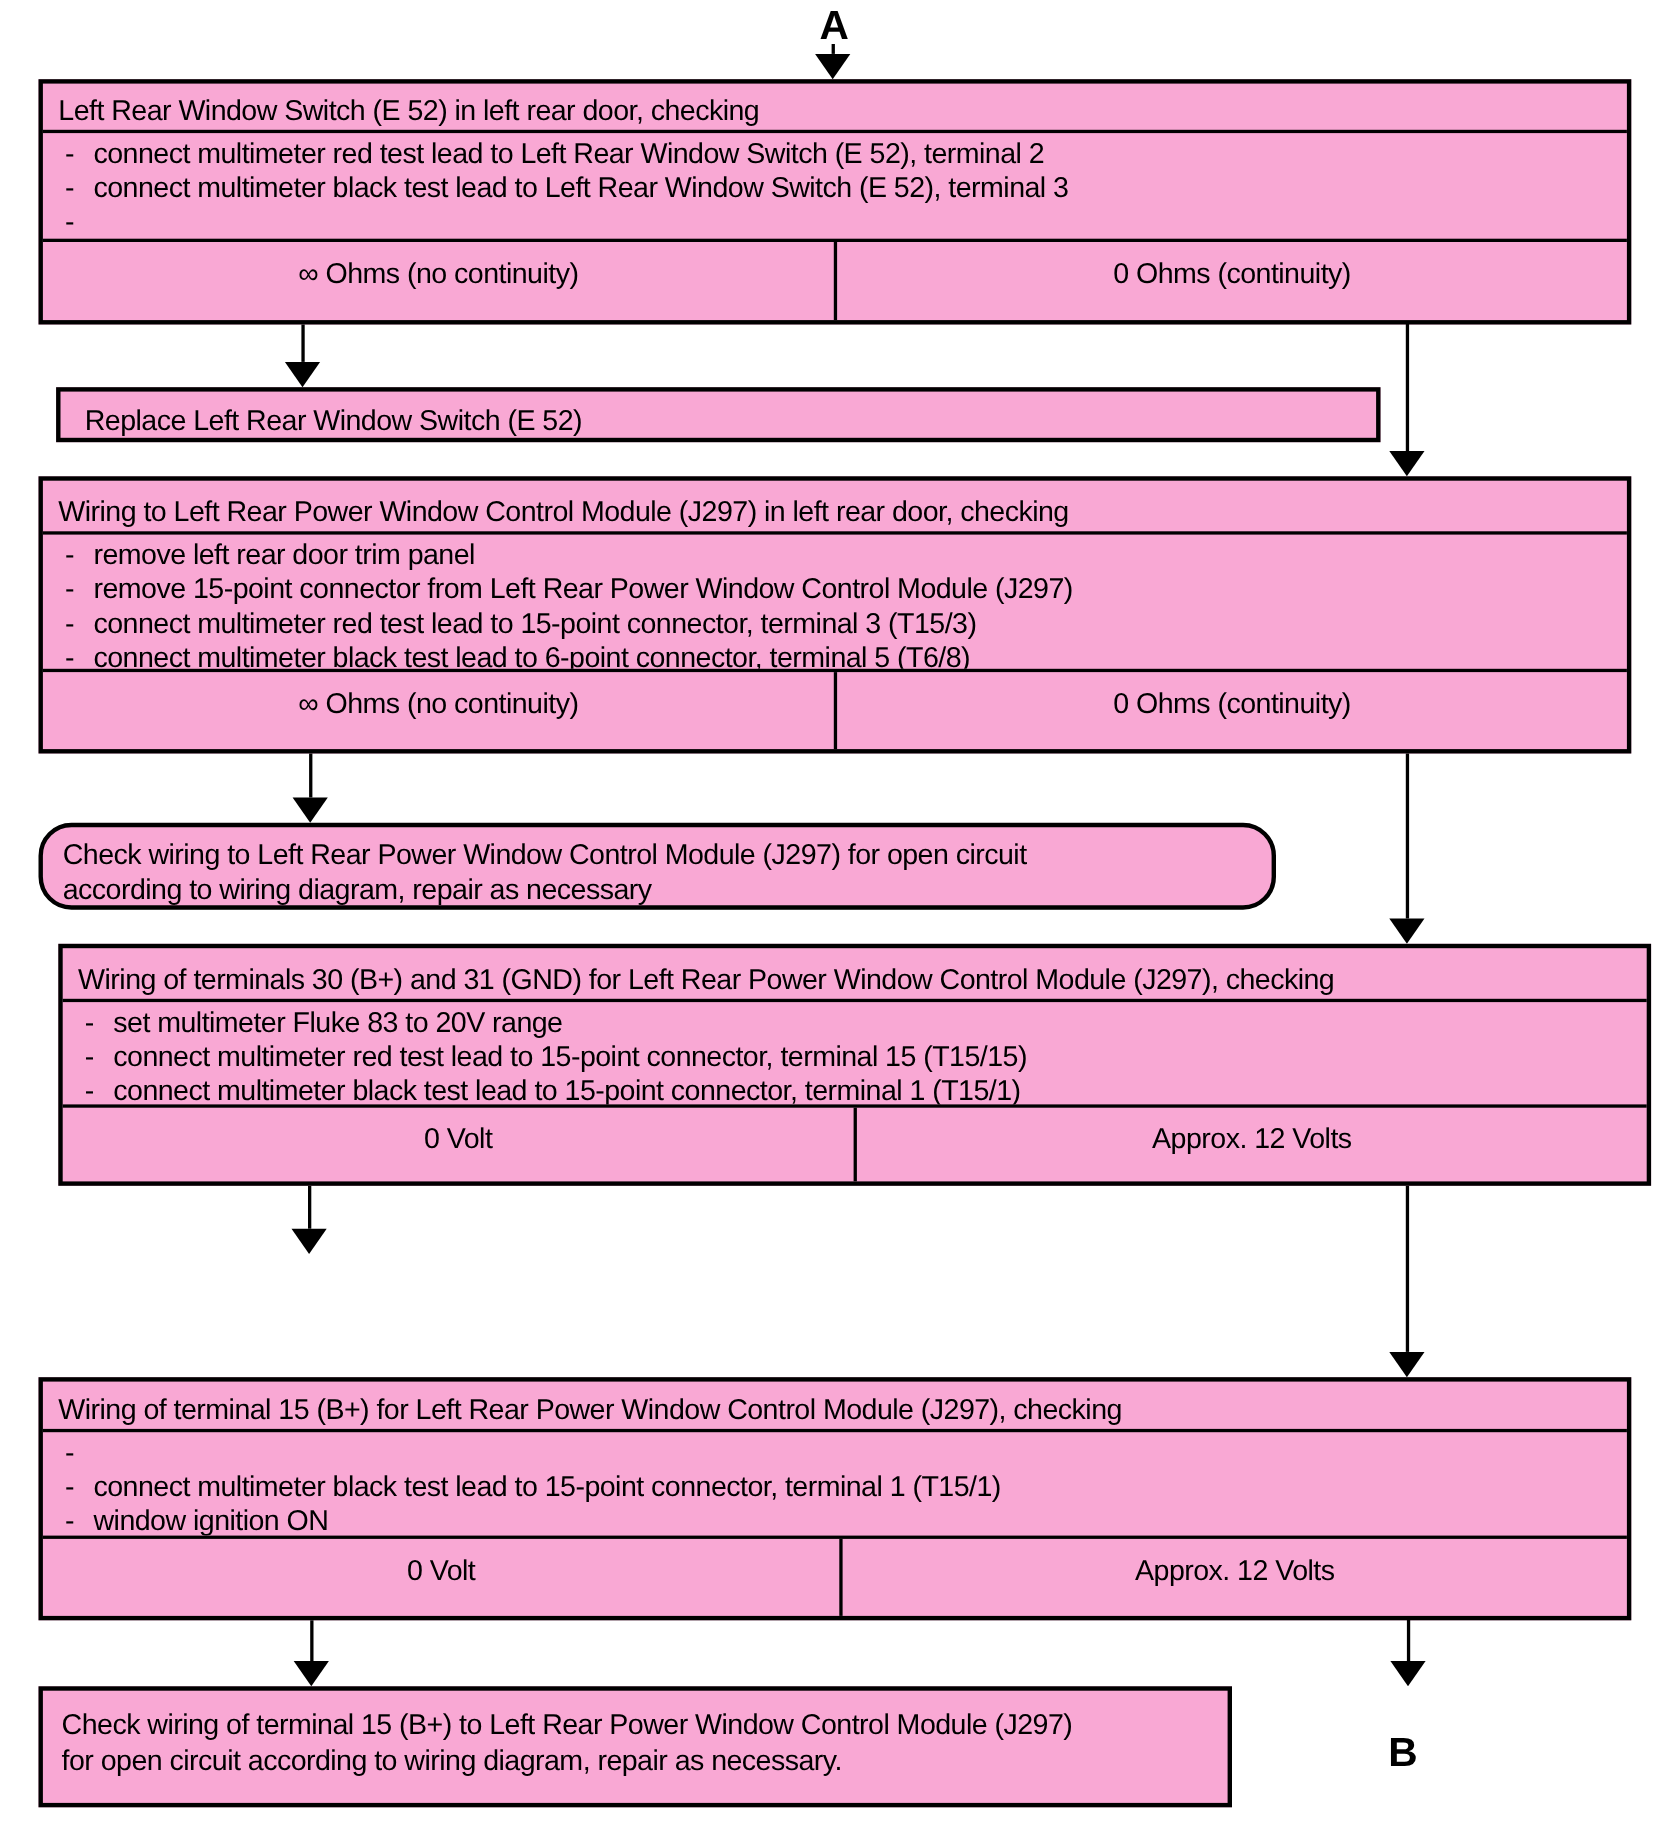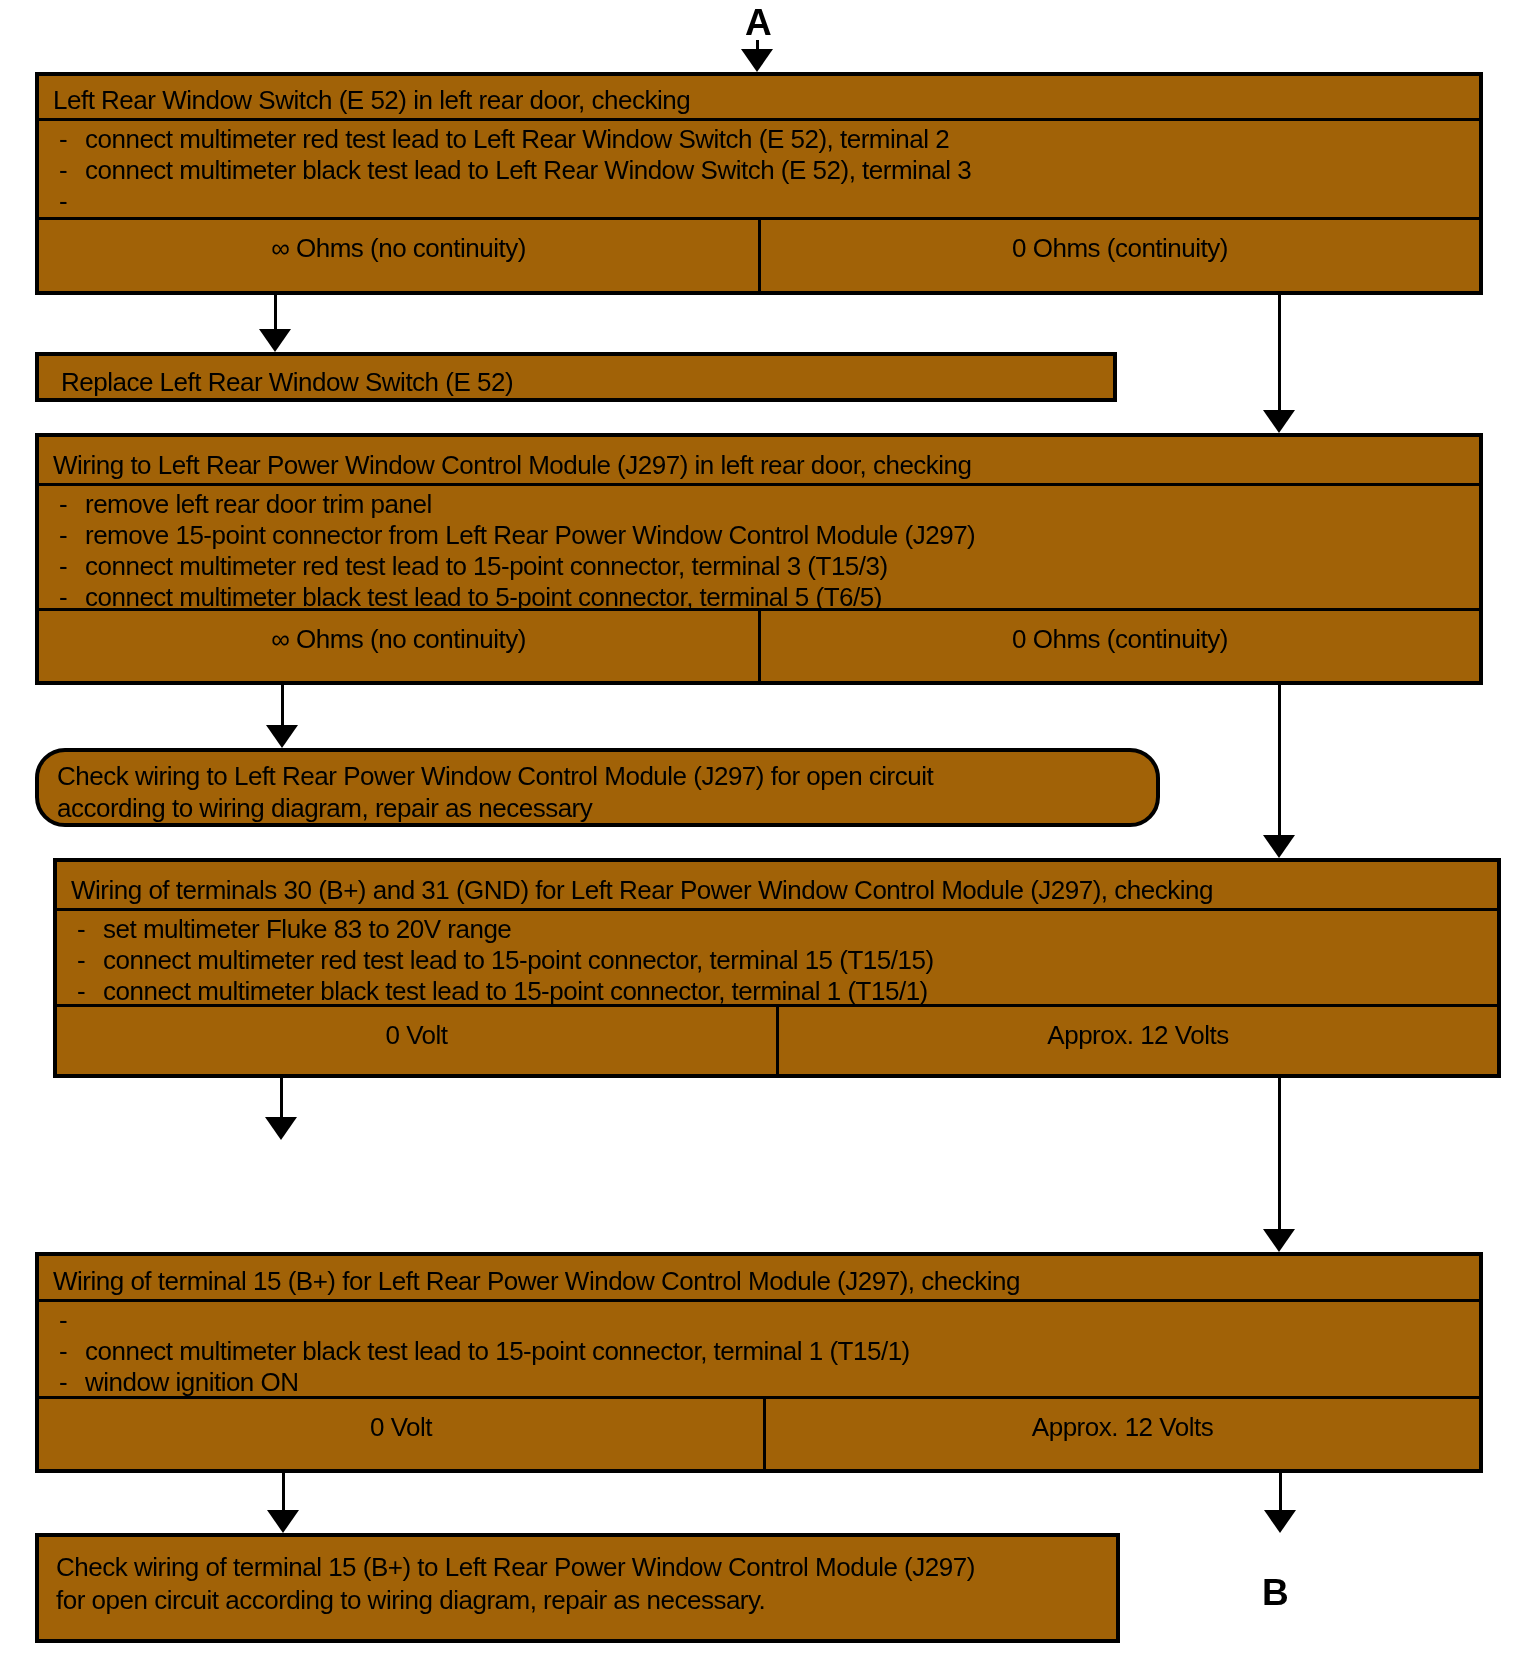--- a/index.html
+++ b/index.html
@@ -22,7 +22,7 @@
   .box{
     position:absolute;
     border:4px solid #000;
-    background:#a16207;
+    background:#f9a8d4;
     box-sizing:border-box;
     display:flex;
     flex-direction:column;

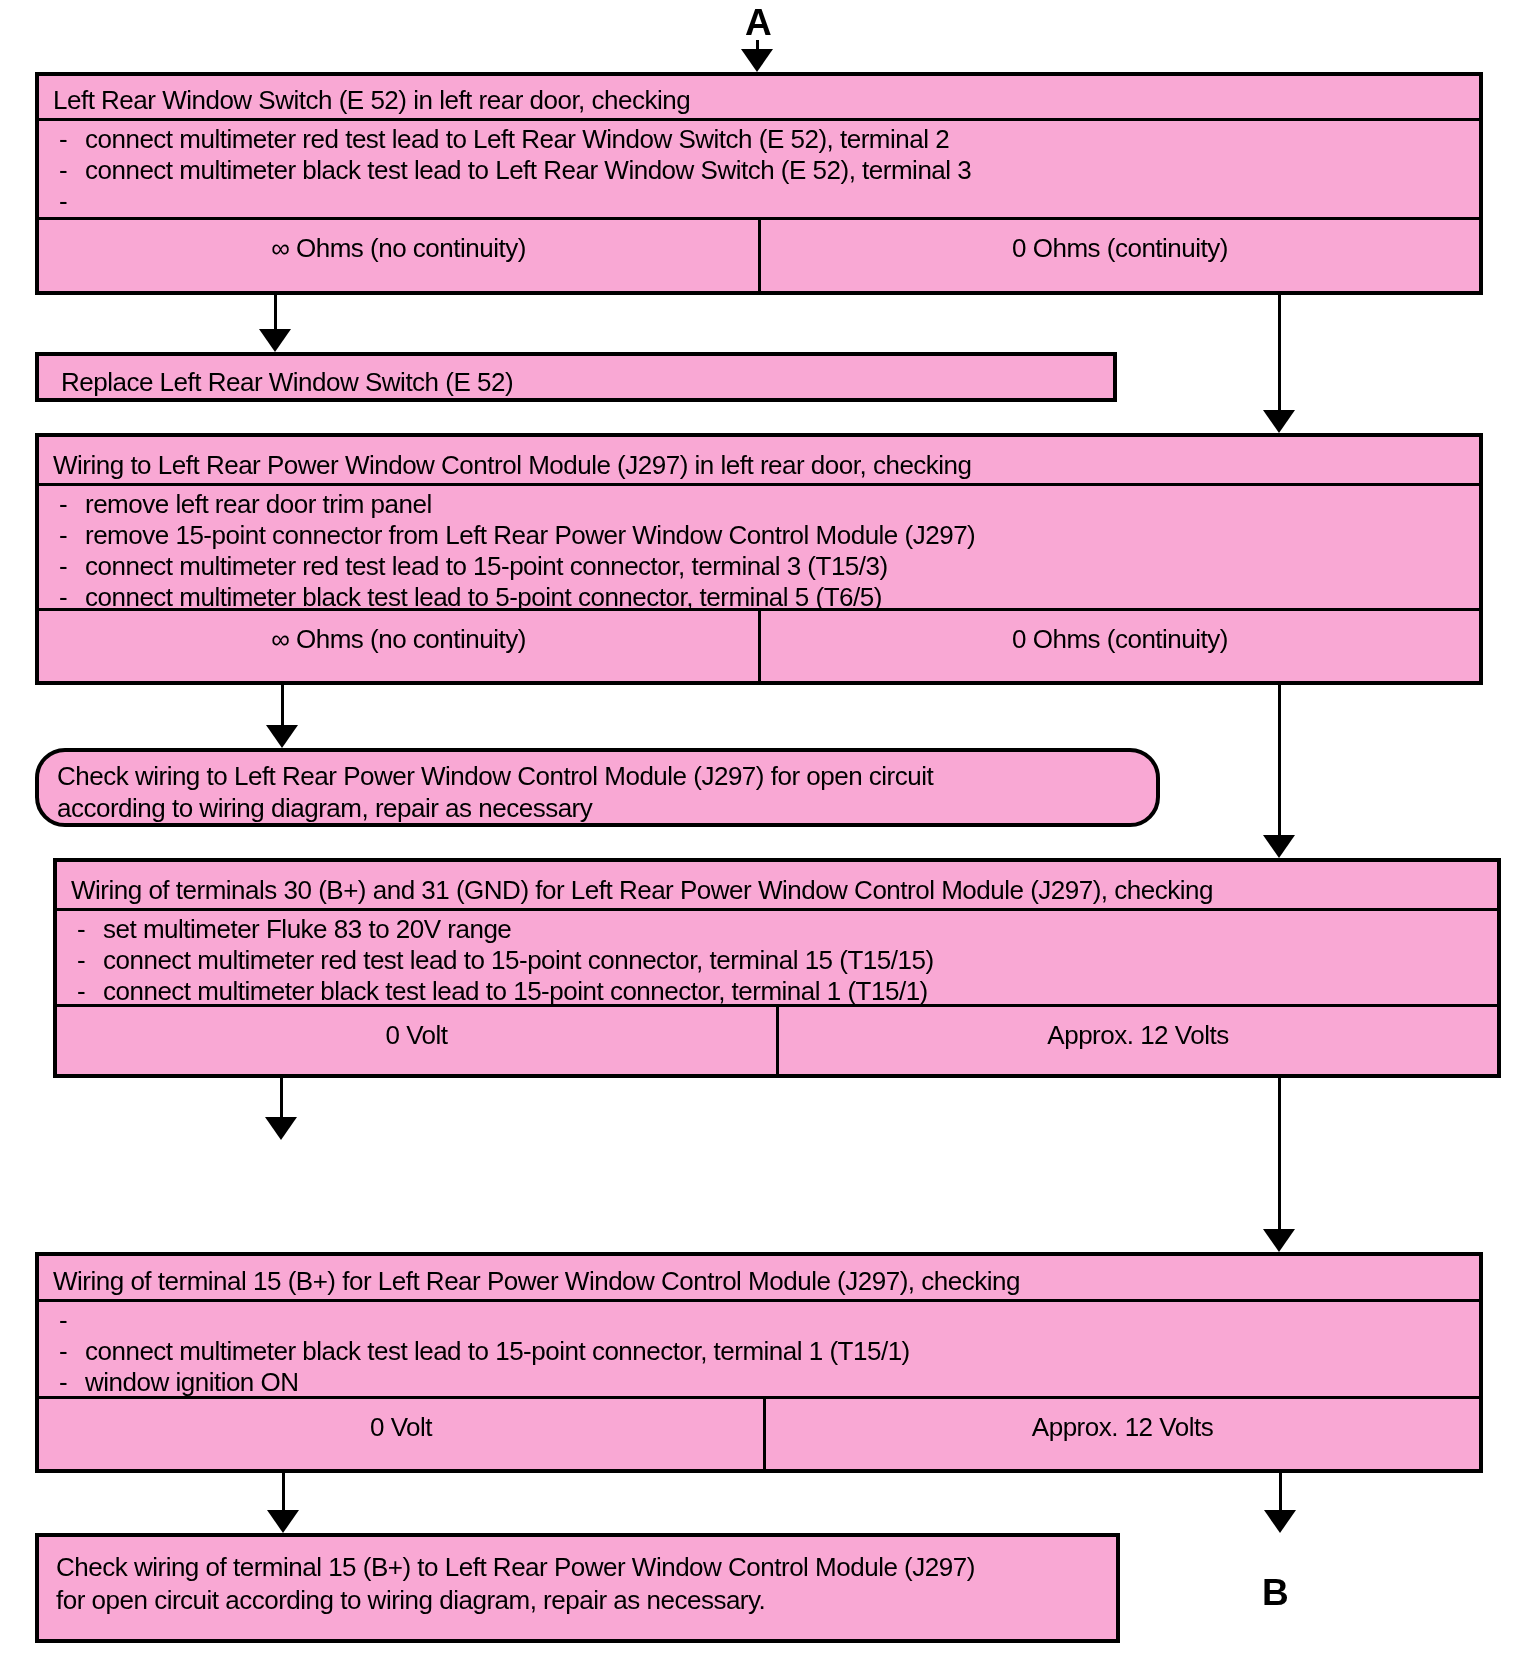--- a/index.html
+++ b/index.html
@@ -137,7 +137,7 @@
     <div class="head" style="top:117px;"></div>
   </div>
 
-  <div class="box single-line" style="left:35px;top:352px;width:1082px;height:50px;">Replace Left Rear Window Switch (E 52)</div>
+  <div class="box single-line" style="left:51px;top:352px;width:1204px;height:50px;">Replace Left Rear Window Switch (E 52)</div>
 
   <div class="box" style="left:35px;top:433px;width:1448px;height:252px;">
     <div class="row-title" style="height:49px;padding-top:13px;">Wiring to Left Rear Power Window Control Module (J297) in left rear door, checking</div>

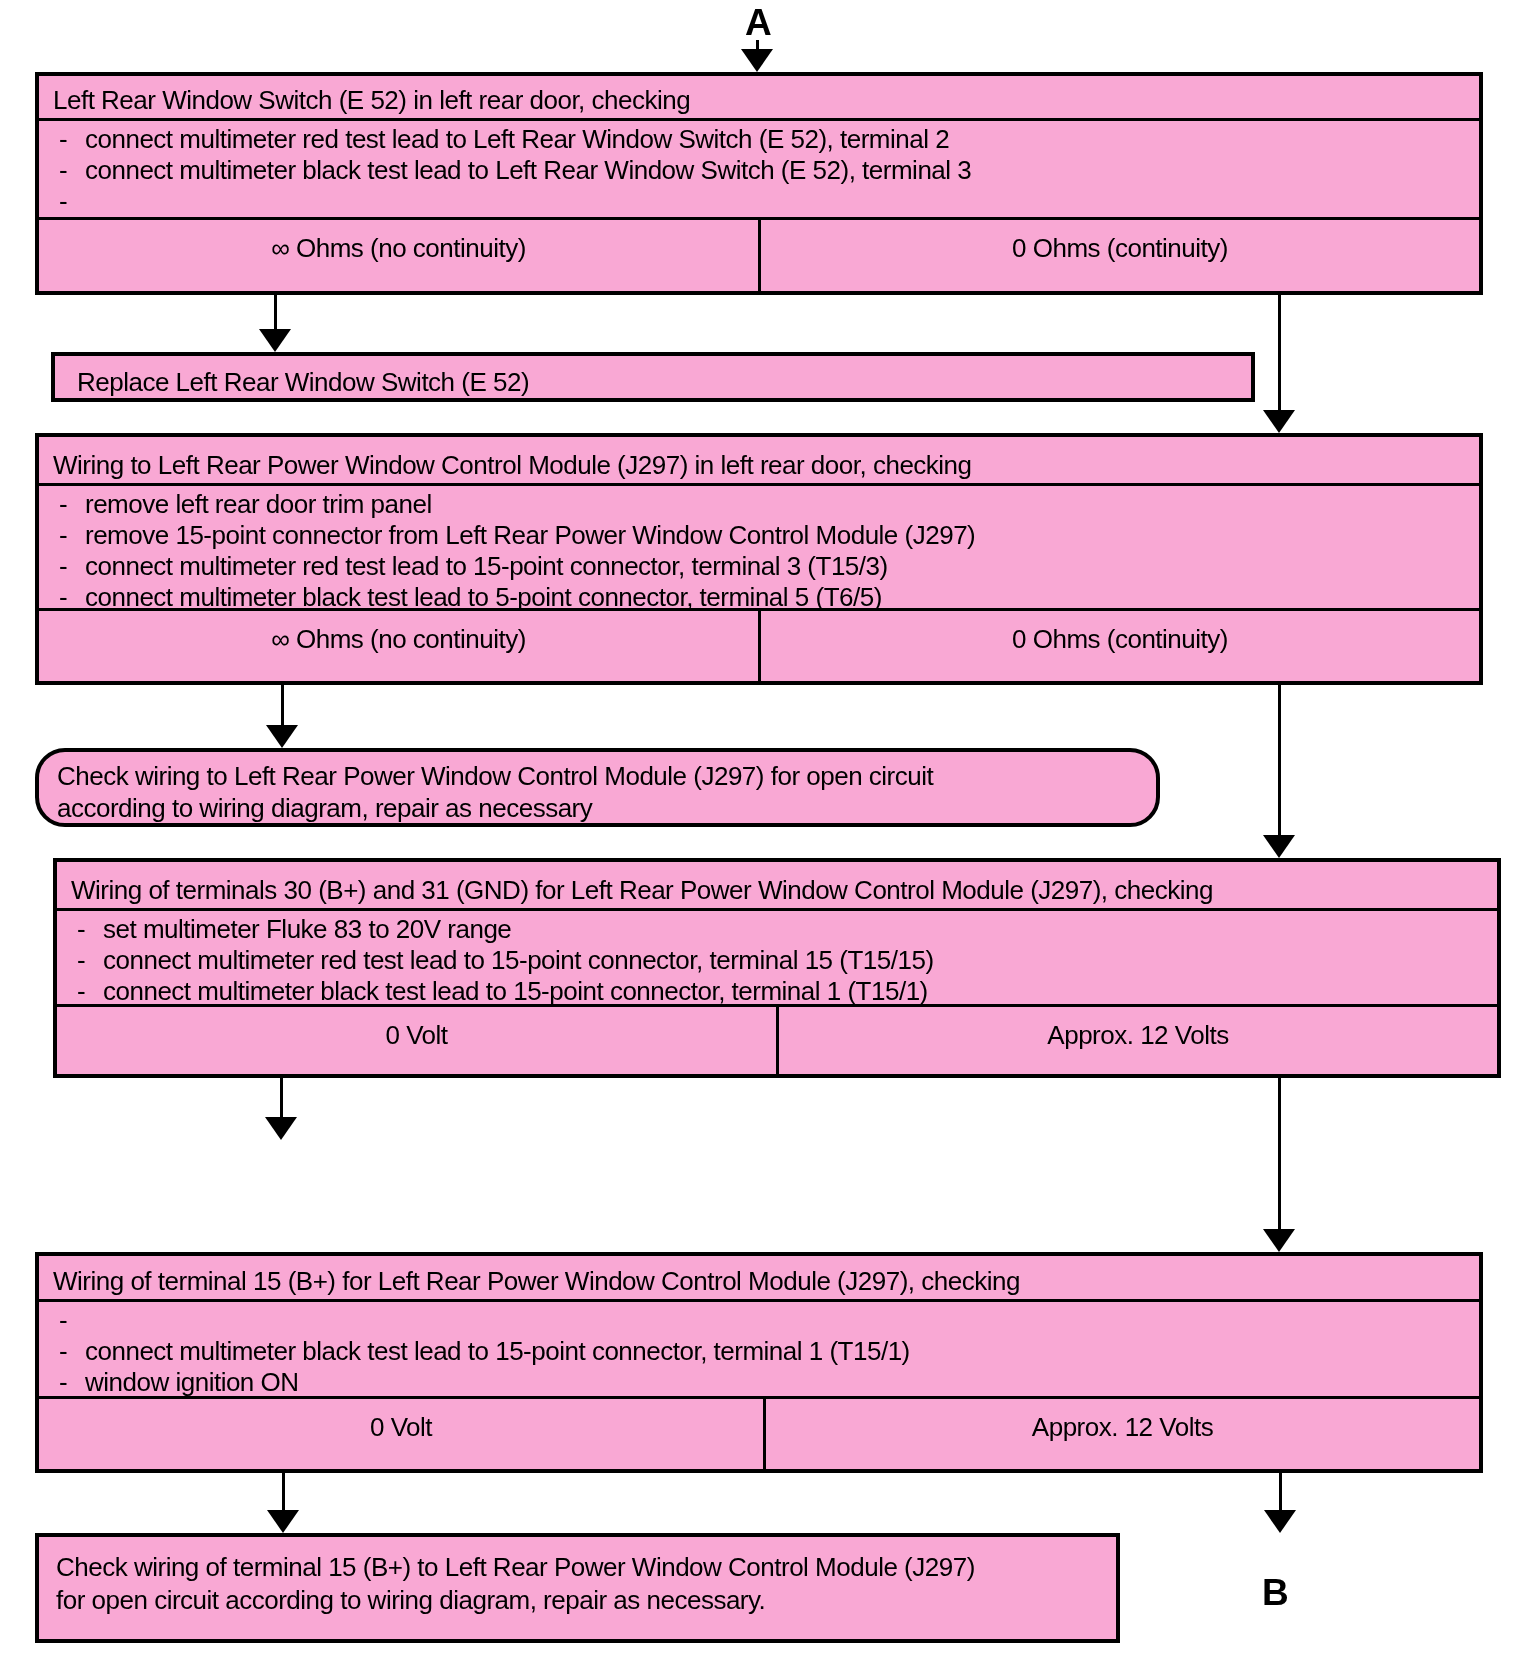--- a/index.html
+++ b/index.html
@@ -156,7 +156,7 @@
       </div>
       <div class="bullet">
         <span class="dash">-</span>
-        <span>connect multimeter black test lead to 5-point connector,  terminal 5 (T6/5)</span>
+        <span>connect multimeter black test lead to 6-point connector,  terminal 5 (T6/8)</span>
       </div>
     </div>
     <div class="row-results">

